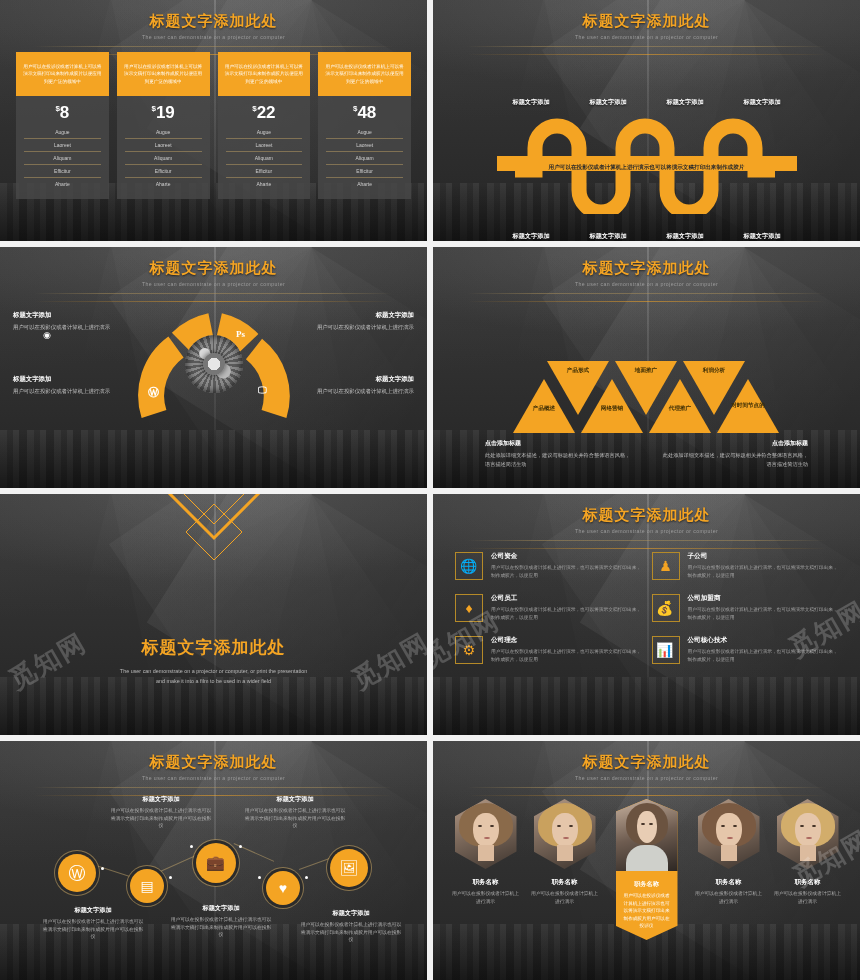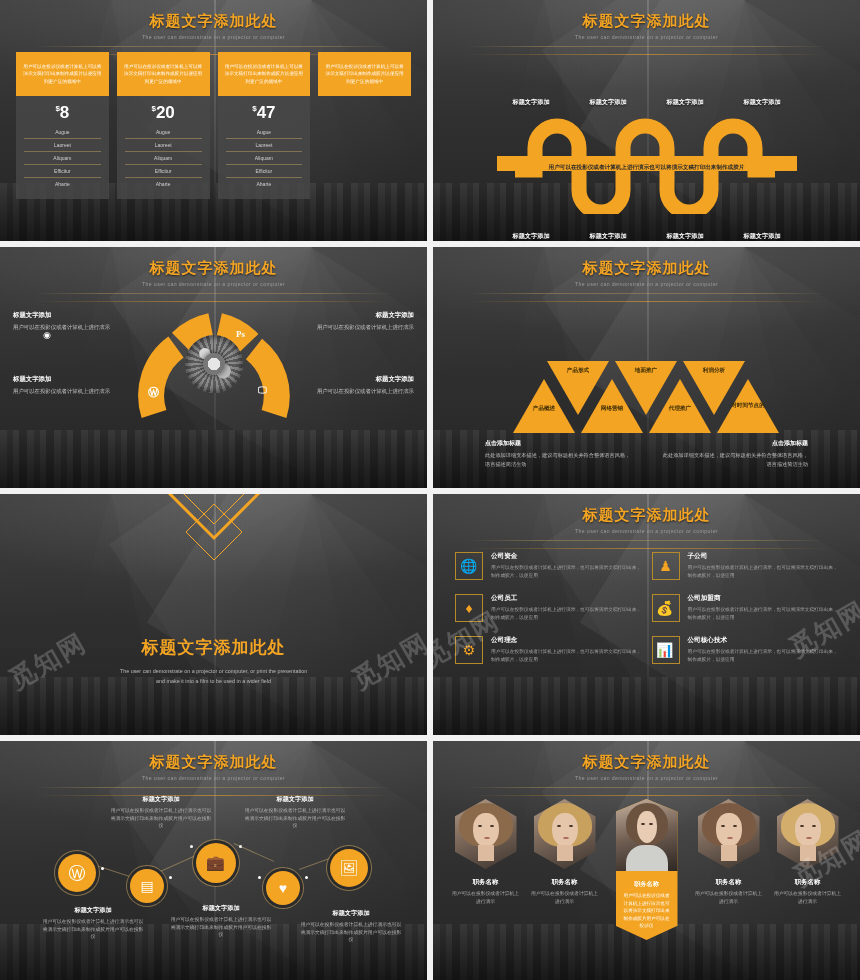--- a/index.html
+++ b/index.html
@@ -249,7 +249,7 @@
       <div class="pcard">
         <div class="cap">用户可以在投影仪或者计算机上可以将演示文稿打印出来制作成胶片以便应用到更广泛的领域中</div>
         <div class="body">
-          <div class="price"><sup>$</sup><span>20</span></div>
+          <div class="price"><sup>$</sup><span>19</span></div>
           <div class="plist">
             <div>Augue</div>
             <div>Laoreet</div>

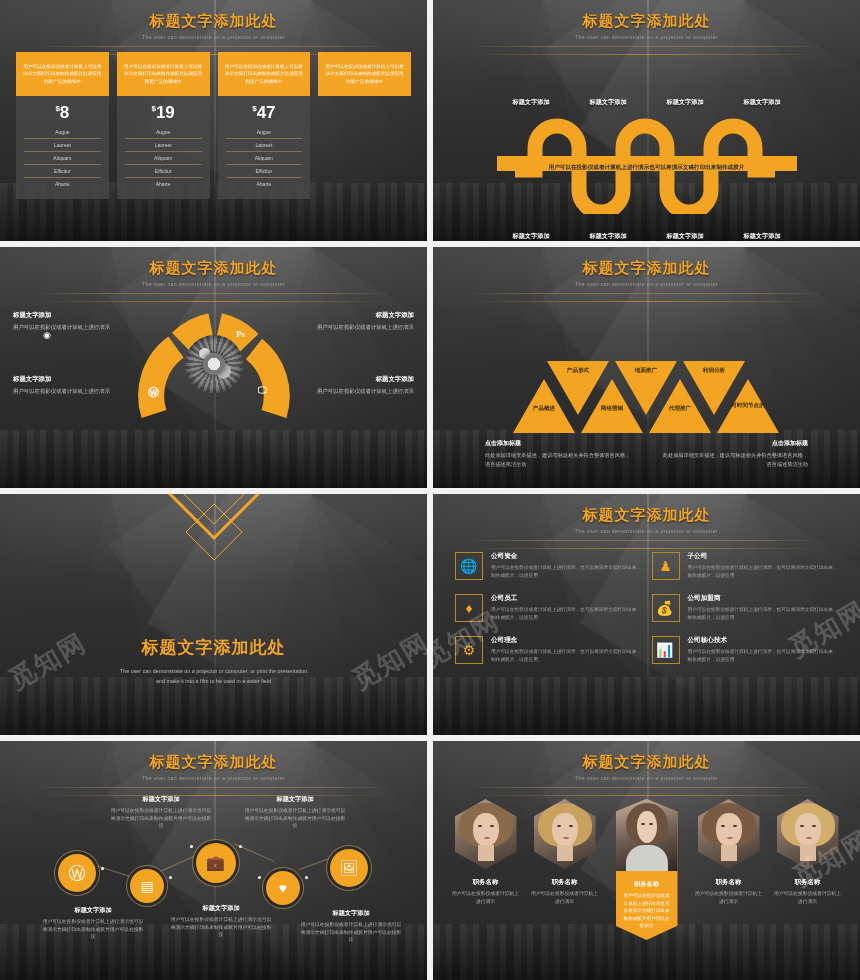--- a/index.html
+++ b/index.html
@@ -262,7 +262,7 @@
       <div class="pcard">
         <div class="cap">用户可以在投影仪或者计算机上可以将演示文稿打印出来制作成胶片以便应用到更广泛的领域中</div>
         <div class="body">
-          <div class="price"><sup>$</sup><span>47</span></div>
+          <div class="price"><sup>$</sup><span>22</span></div>
           <div class="plist">
             <div>Augue</div>
             <div>Laoreet</div>

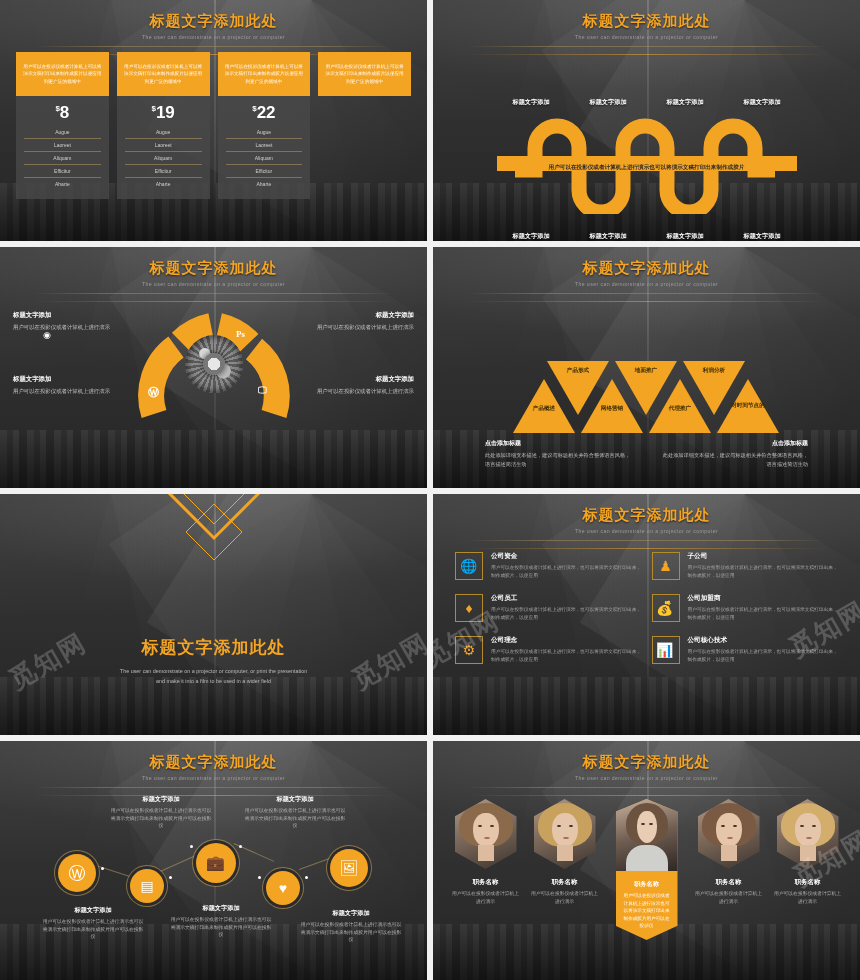--- a/index.html
+++ b/index.html
@@ -274,6 +274,16 @@
       </div>
       <div class="pcard">
         <div class="cap">用户可以在投影仪或者计算机上可以将演示文稿打印出来制作成胶片以便应用到更广泛的领域中</div>
+        <div class="body">
+          <div class="price"><sup>$</sup><span>48</span></div>
+          <div class="plist">
+            <div>Augue</div>
+            <div>Laoreet</div>
+            <div>Aliquam</div>
+            <div>Efficitur</div>
+            <div>Aharte</div>
+          </div>
+        </div>
       </div>
     </div>
   </div>

